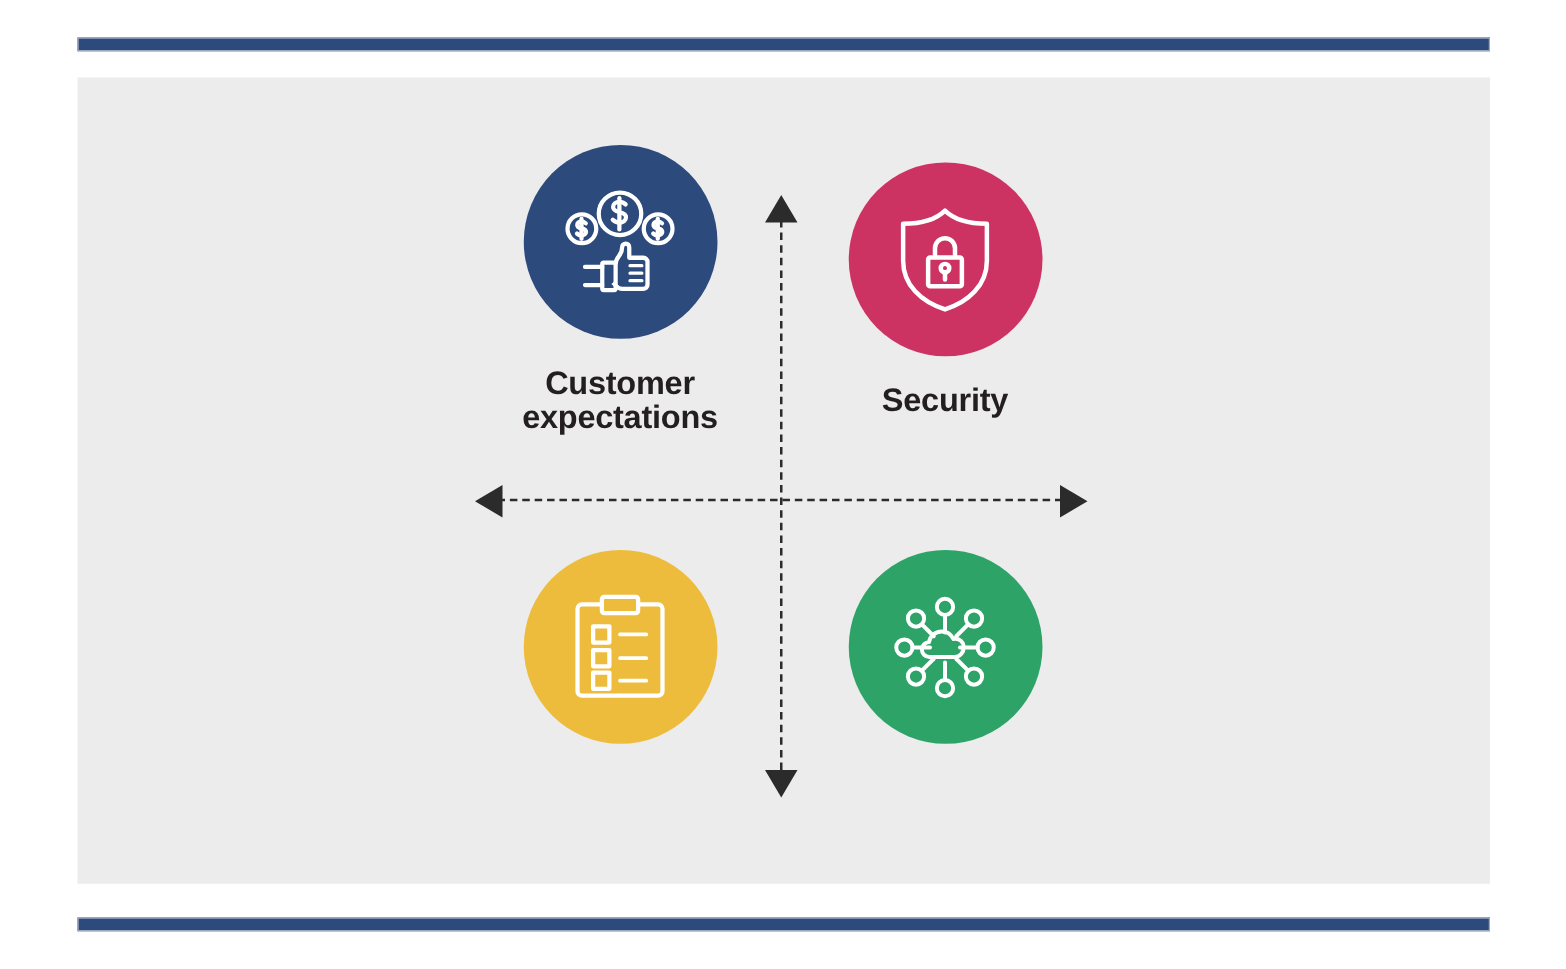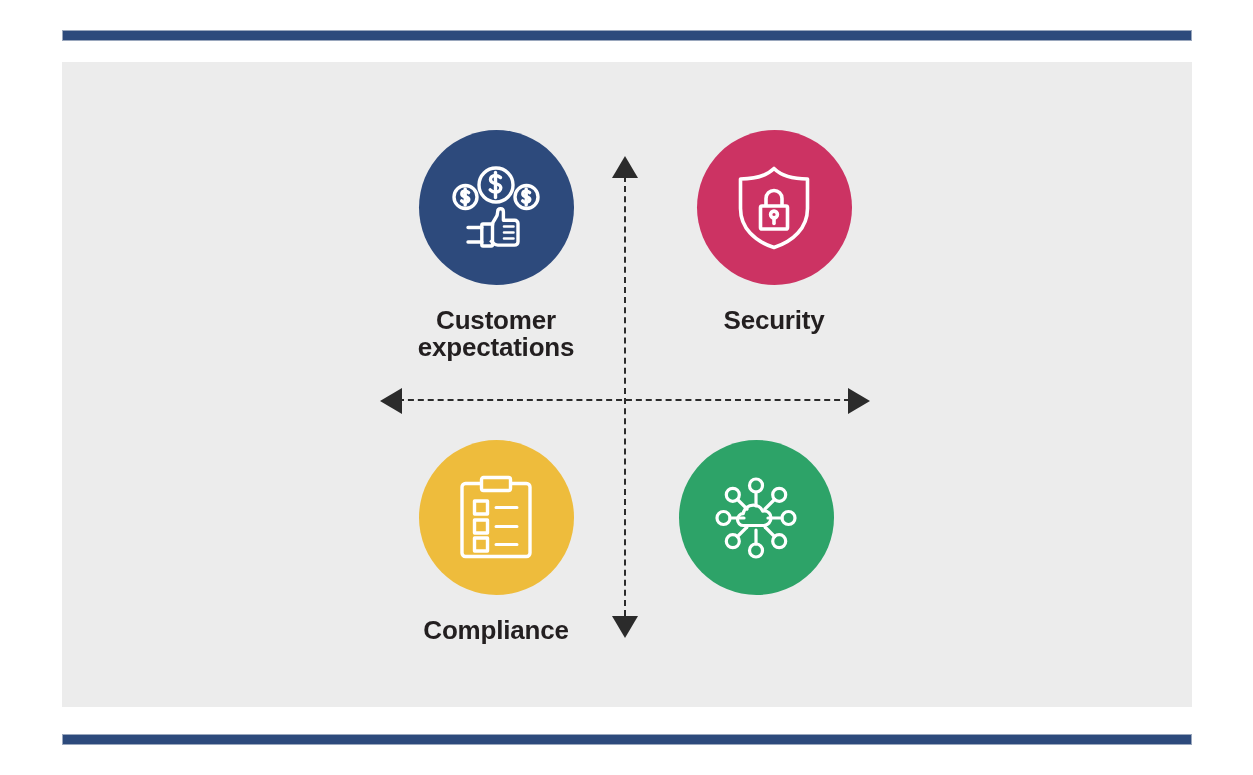--- a/index.html
+++ b/index.html
@@ -97,7 +97,7 @@
     flex-direction: column;
     align-items: center;
   }
-  .item-tl { left: 346px; top: 130px; align-items: center; }
+  .item-tl { left: 346px; top: 116px; align-items: center; }
   .item-tr { left: 624px; top: 130px; }
   .item-bl { left: 346px; top: 440px; }
   .item-br { left: 606px; top: 440px; }

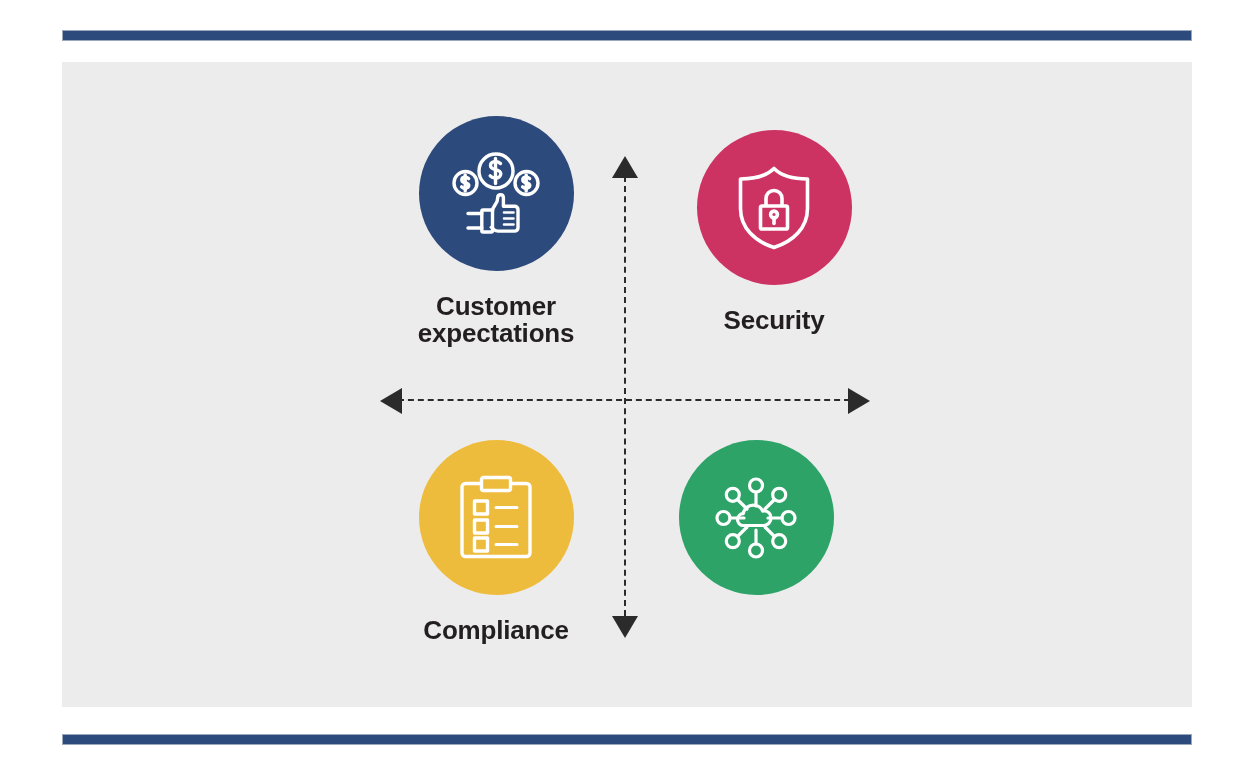--- a/index.html
+++ b/index.html
@@ -98,7 +98,7 @@
     align-items: center;
   }
   .item-tl { left: 346px; top: 116px; align-items: center; }
-  .item-tr { left: 624px; top: 130px; }
+  .item-tr { left: 606px; top: 130px; }
   .item-bl { left: 346px; top: 440px; }
   .item-br { left: 606px; top: 440px; }
 

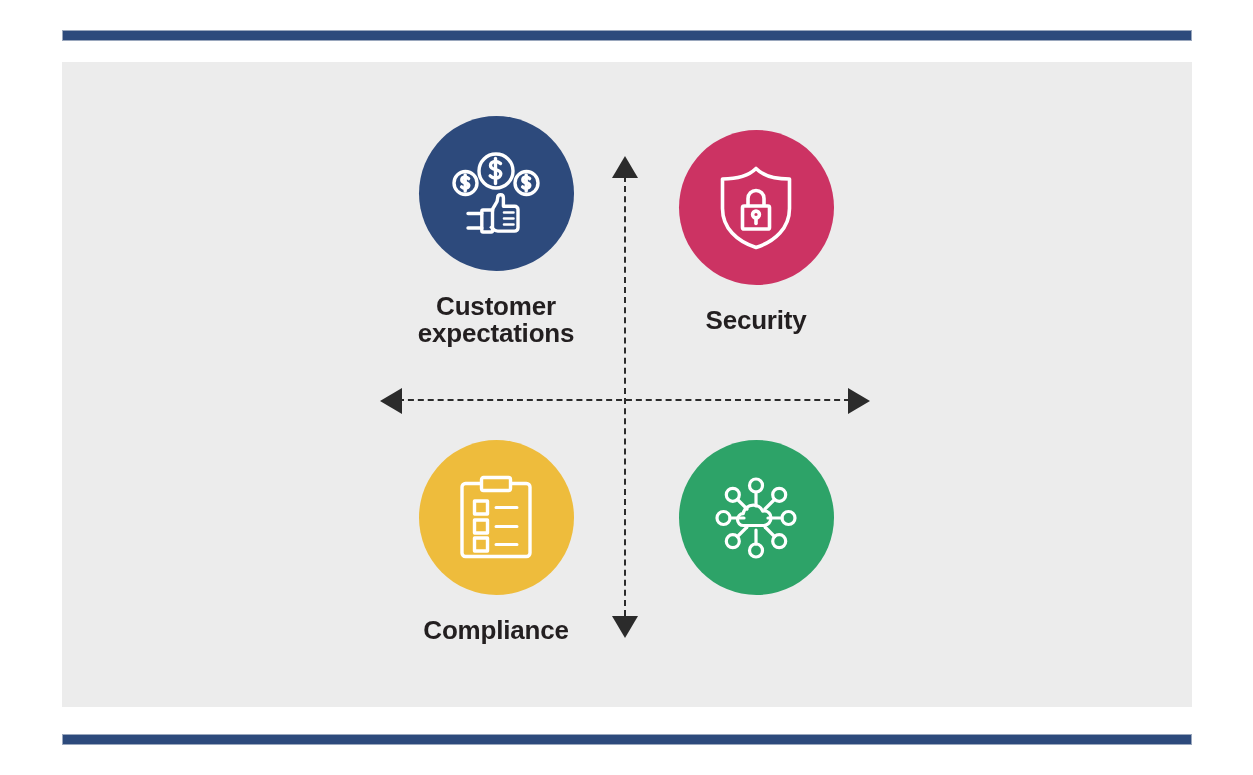--- a/index.html
+++ b/index.html
@@ -193,7 +193,6 @@
       </svg>
     </span>
   </div>
-  <div class="item-label">Compliance</div>
 </div>
 
 <div class="item item-br">

